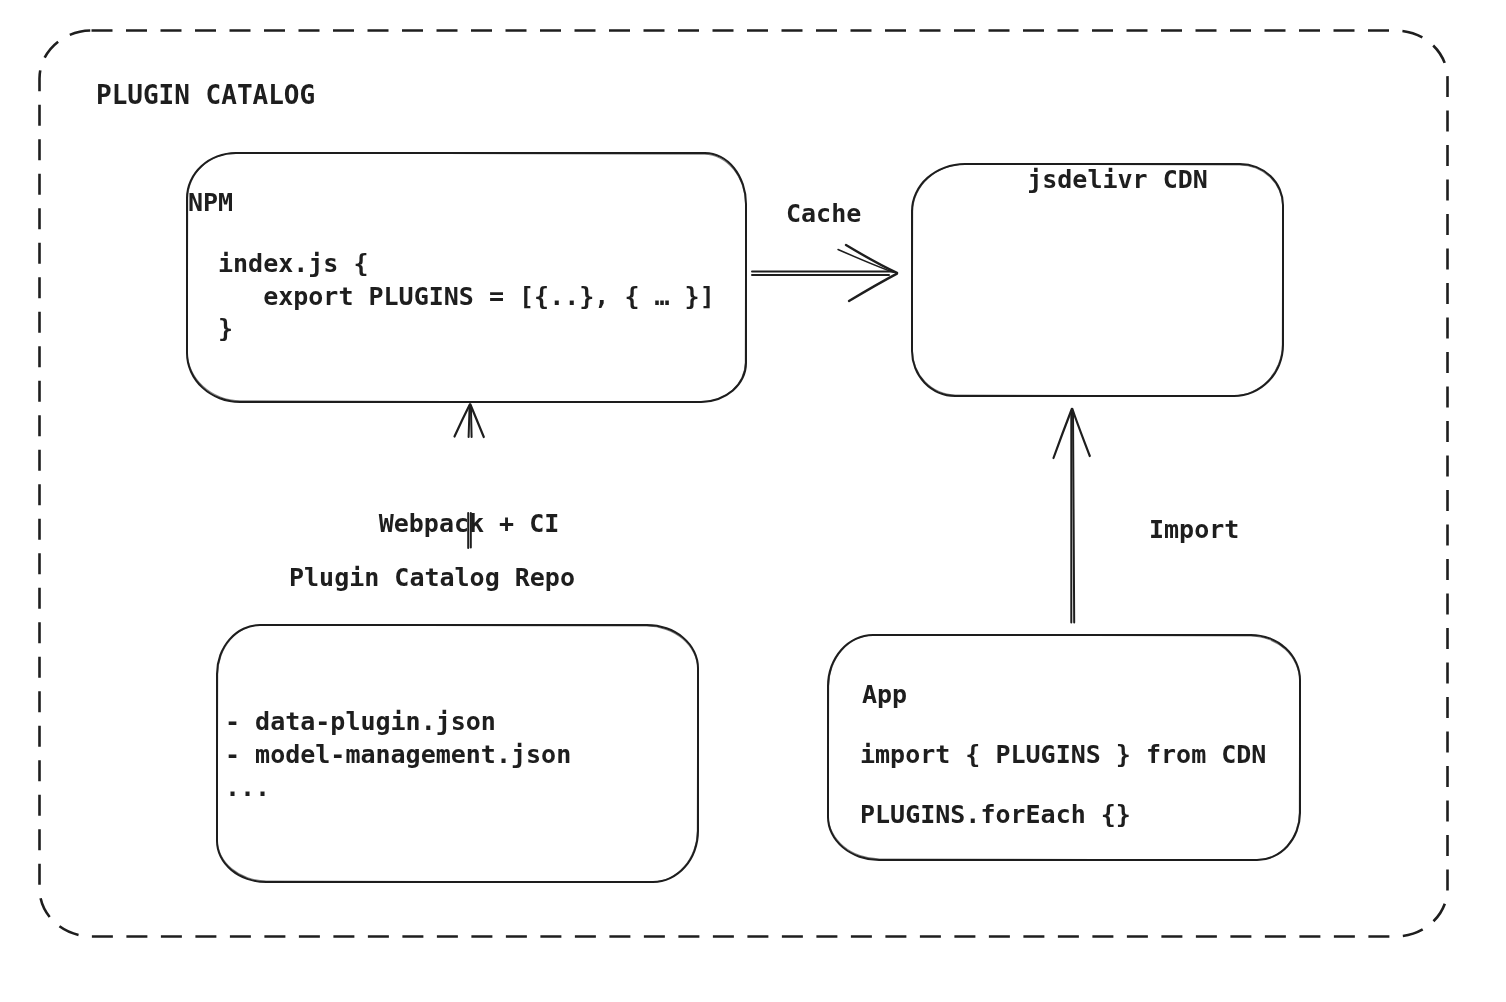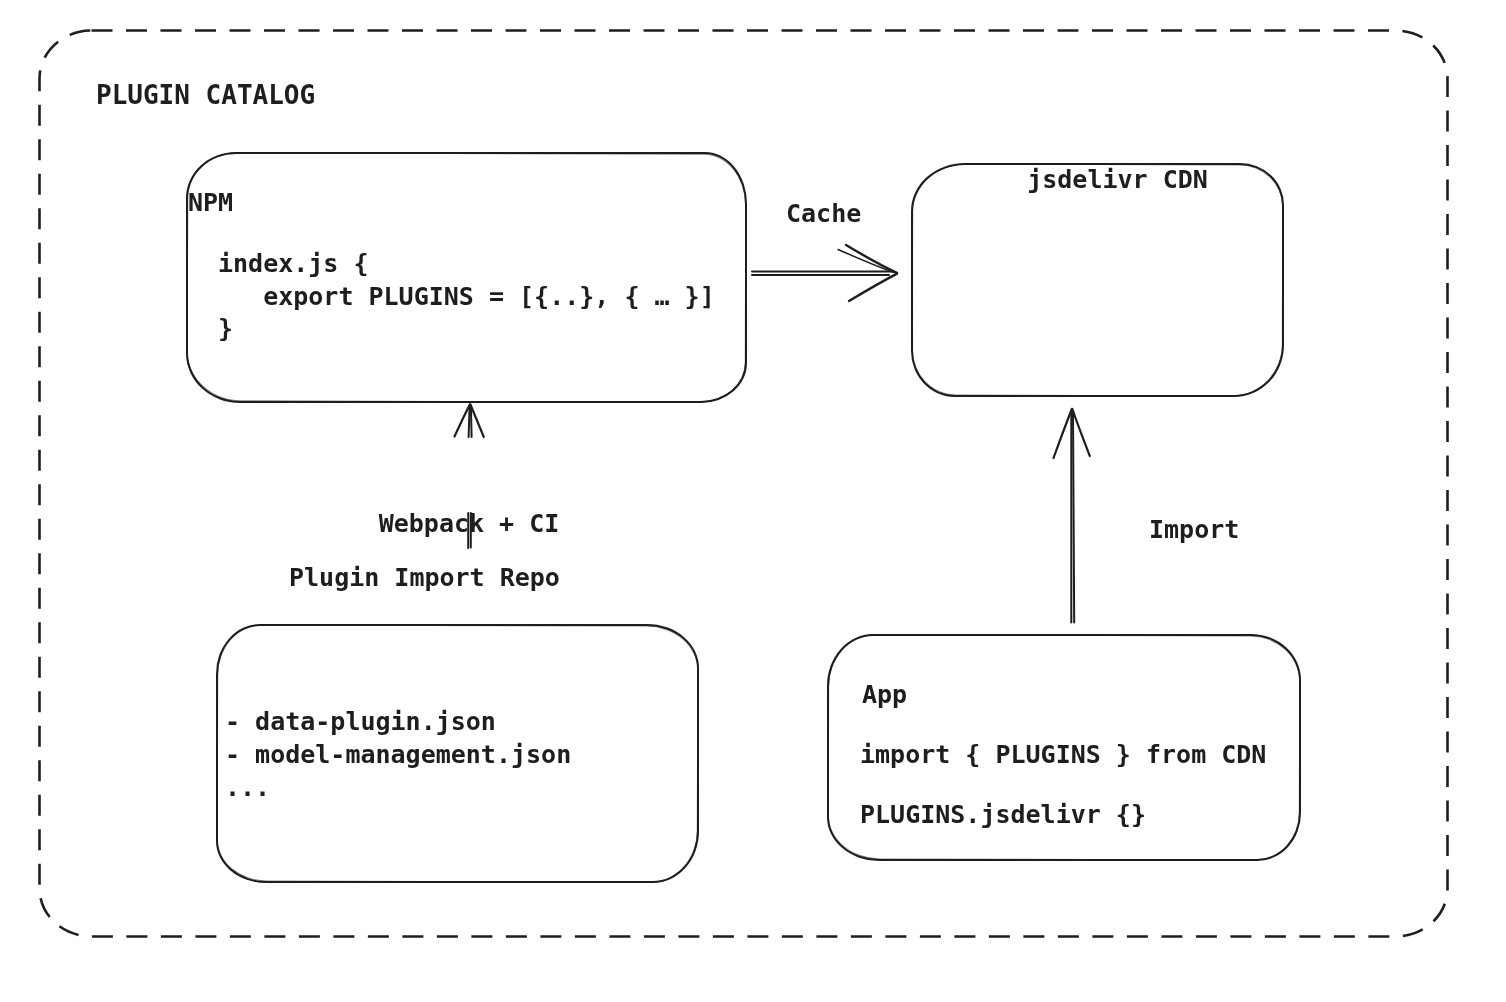--- a/index.html
+++ b/index.html
@@ -129,7 +129,7 @@
     <div>Webpack + CI</div>
   </div>
 
-  <div class="floating-label" id="repo-label">Plugin Import Repo</div>
+  <div class="floating-label" id="repo-label">Plugin Catalog Repo</div>
 
   <div class="node" id="repo-node">
     <div class="repo-list"><span>- data-plugin.json</span><br><span>- model-management.json</span><br><span>...</span></div>

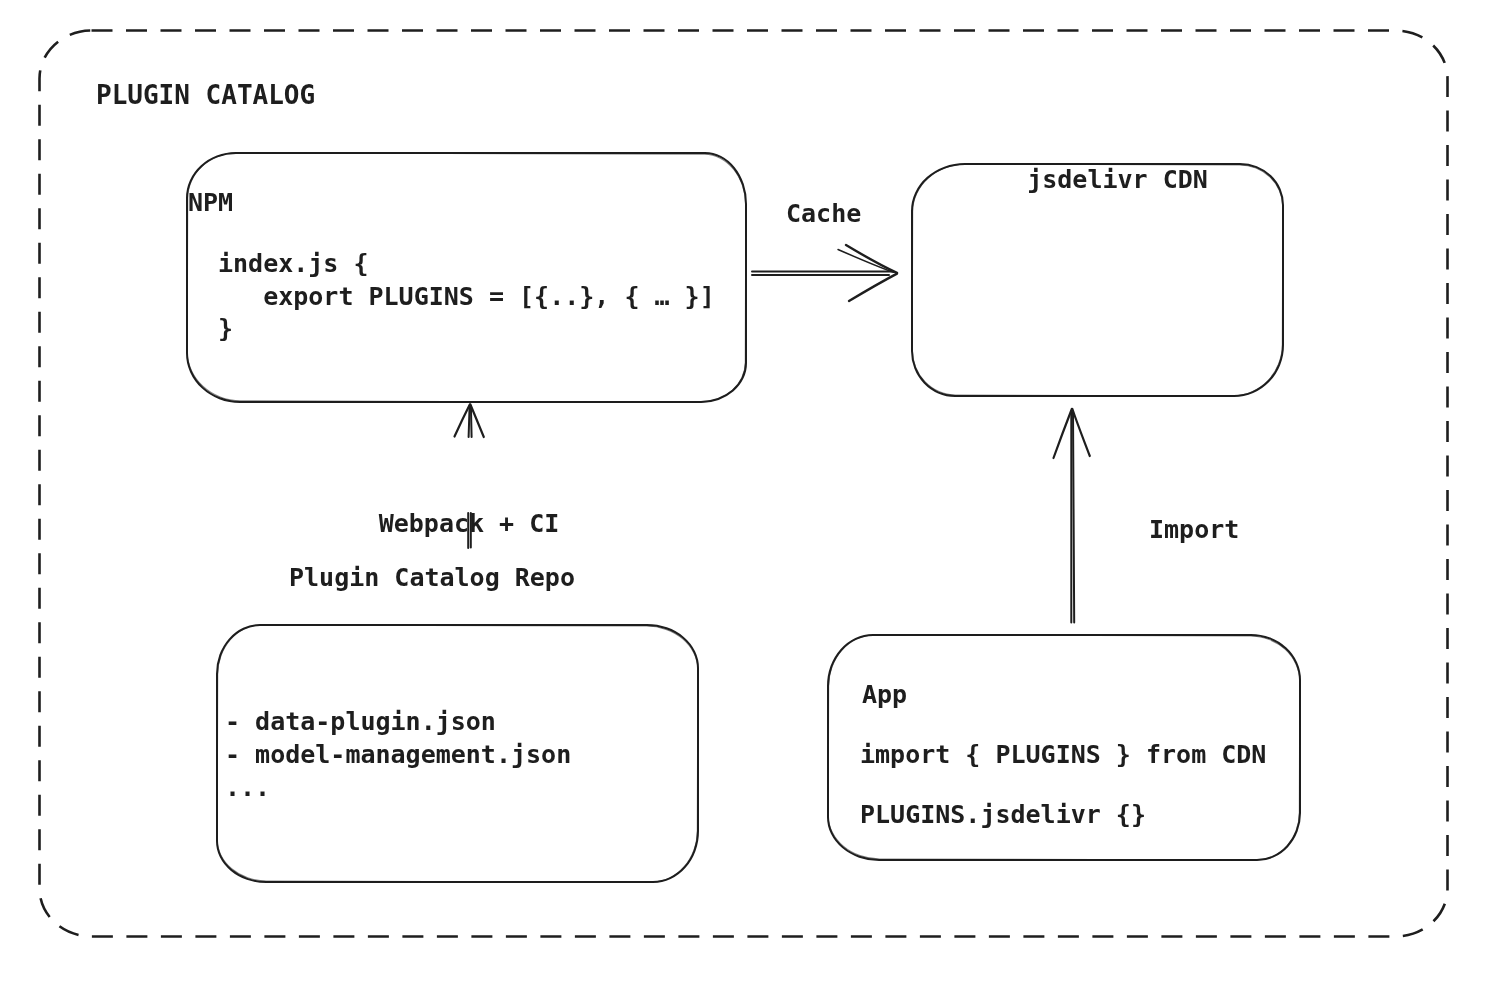--- a/index.html
+++ b/index.html
@@ -140,7 +140,7 @@
   <div class="node" id="app-node">
     <div class="app-title">App</div>
     <div class="app-line1">import { PLUGINS } from CDN</div>
-    <div class="app-line2">PLUGINS.jsdelivr {}</div>
+    <div class="app-line2">PLUGINS.forEach {}</div>
   </div>
 
 </div>

